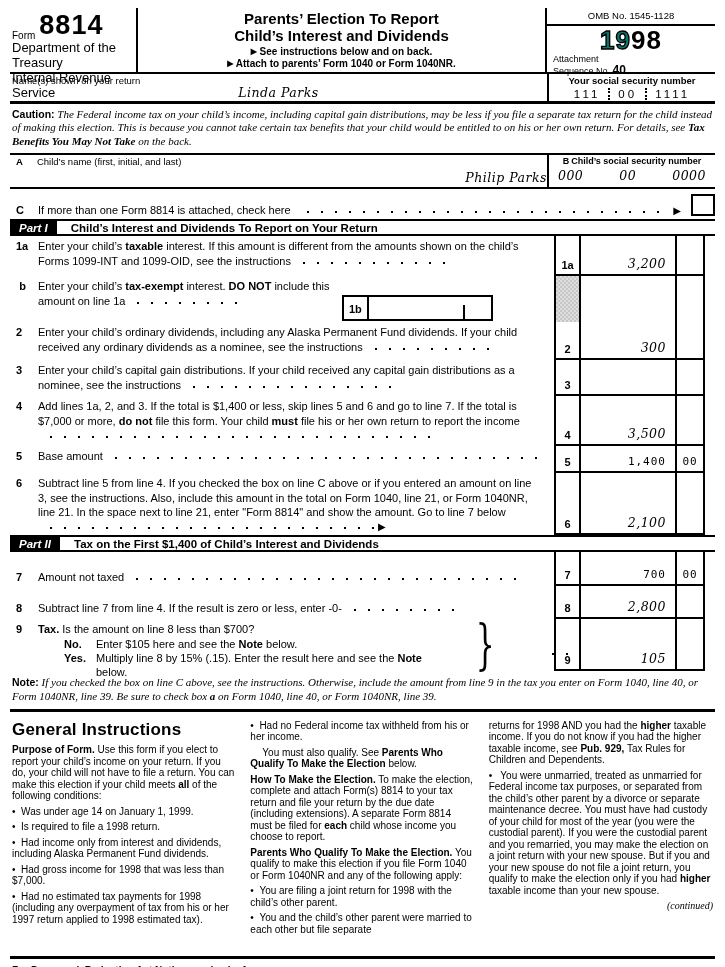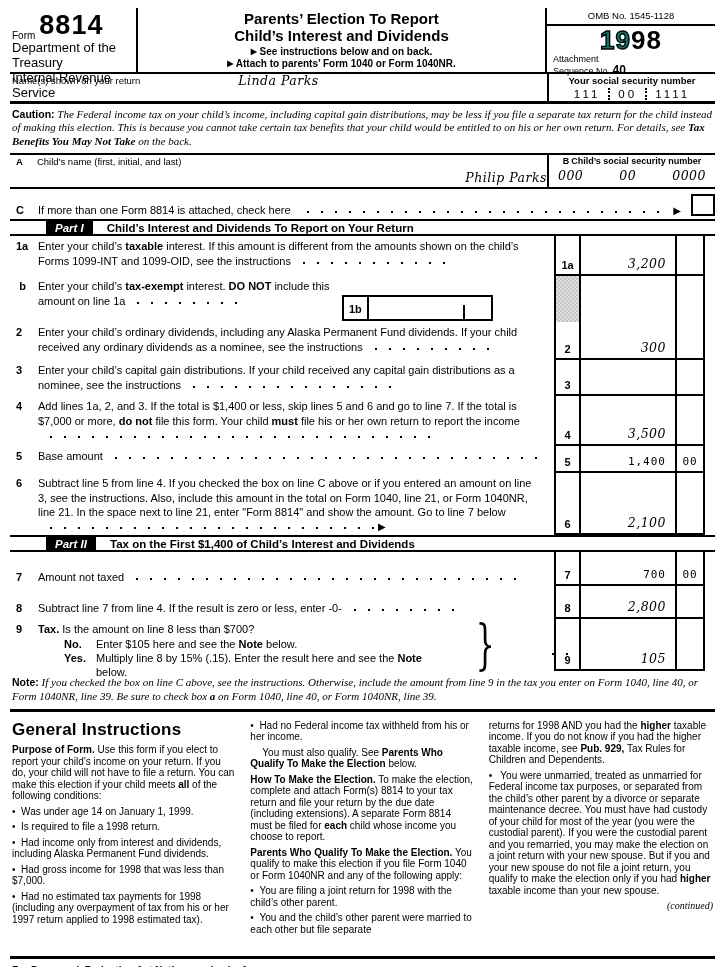--- a/index.html
+++ b/index.html
@@ -33,7 +33,7 @@
   .name-row { display: flex; border-bottom: 3px solid #000; height: 30px; }
   .name-cell { flex: 1; position: relative; padding: 1px 0 0 2px; }
   .name-label { font-size: 9.5px; }
-  .name-value { position: absolute; left: 0; right: 0; bottom: 13px; text-align: center; }
+  .name-value { position: absolute; left: 0; right: 0; bottom: 1px; text-align: center; }
   .ssn-cell { width: 168px; border-left: 2px solid #000; padding-top: 1px; }
   .ssn-label { font-size: 9.5px; font-weight: bold; text-align: center; }
   .ssn-digits { display: flex; justify-content: center; align-items: stretch; gap: 8px; margin-top: 2px; font-size: 11.5px; letter-spacing: 3px; }

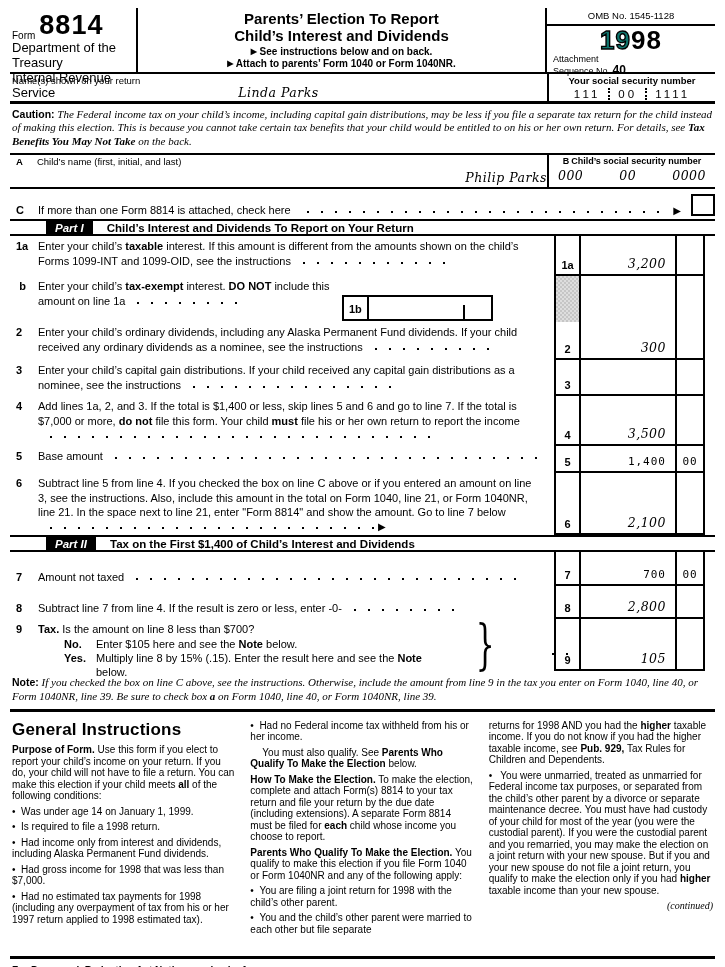--- a/index.html
+++ b/index.html
@@ -71,7 +71,7 @@
 
   
   .part-bar { display: flex; align-items: stretch; border-top: 2px solid #000; border-bottom: 2px solid #000; height: 17px; }
-  .part-label { background: #000; color: #fff; font-weight: bold; font-style: italic; font-size: 11.5px; padding: 0 9px; display: flex; align-items: center; margin-left: 36px; }
+  .part-label { background: #000; color: #fff; font-weight: bold; font-style: italic; font-size: 11.5px; padding: 0 9px; display: flex; align-items: center; }
   .part-title { font-weight: bold; font-size: 11.5px; padding-left: 14px; display: flex; align-items: center; }
 
   

